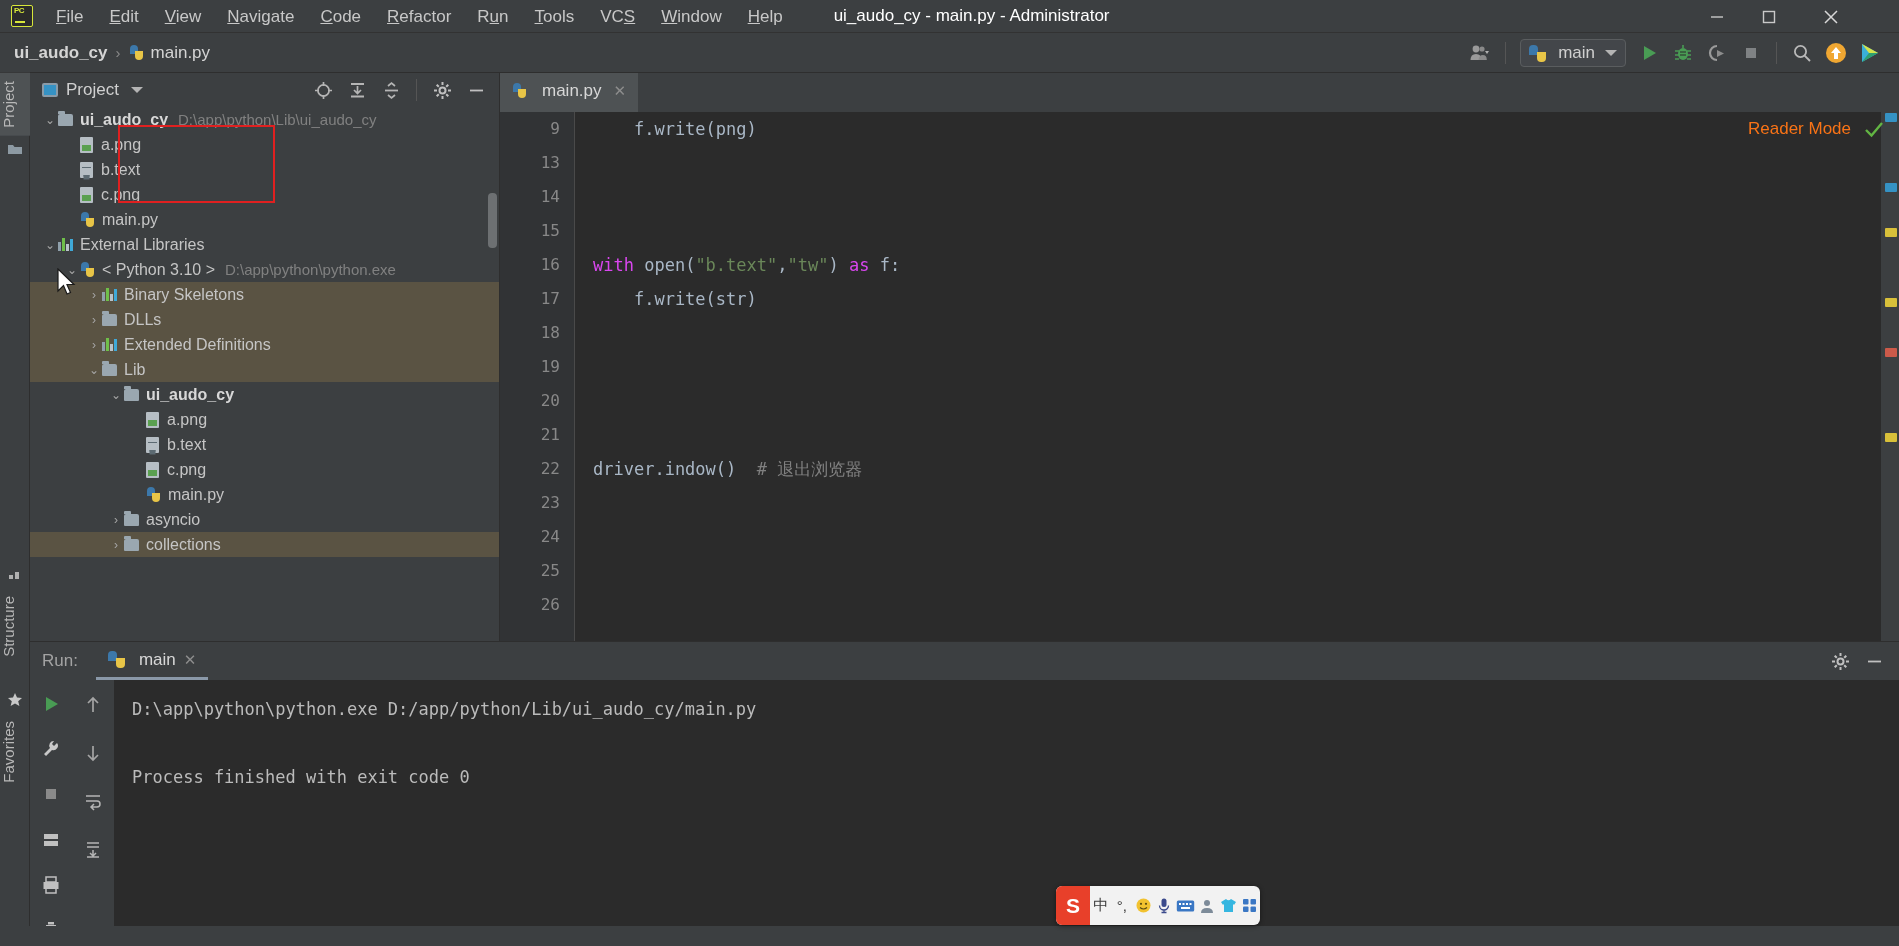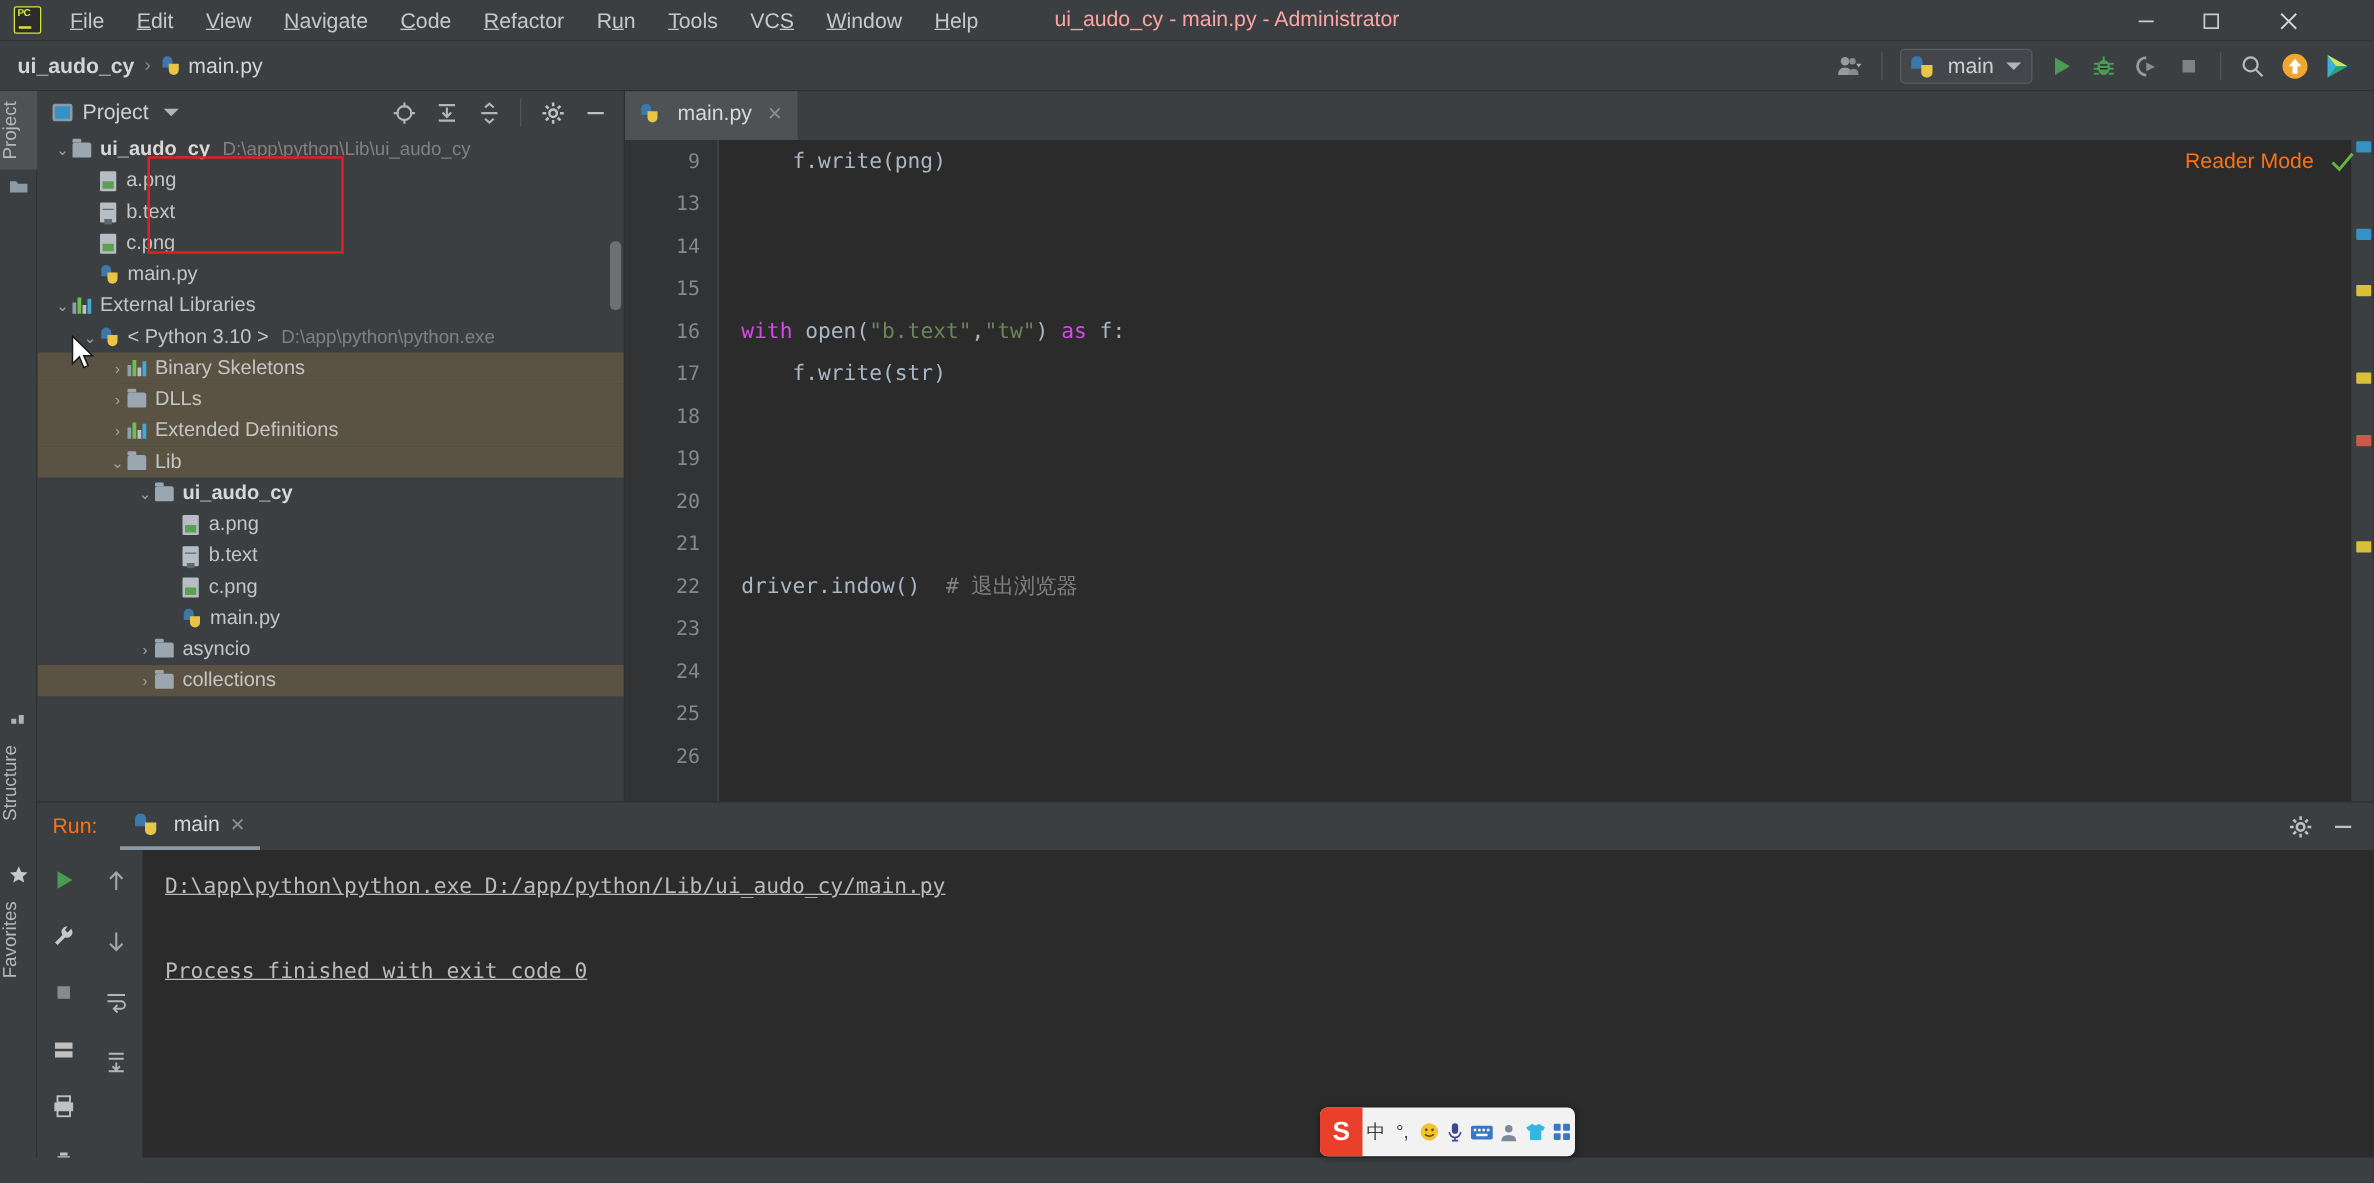--- a/index.html
+++ b/index.html
@@ -39,7 +39,7 @@
   }
   .menuitem u { text-decoration: underline; }
   .win-title {
-    font-size: 17px; color: #fca5a5; margin-left: 48px; white-space: nowrap;
+    font-size: 17px; color: #ffffff; margin-left: 38px; white-space: nowrap;
   }
   .win-ctrl {
     position: absolute; top: 0; height: 33px; width: 52px;

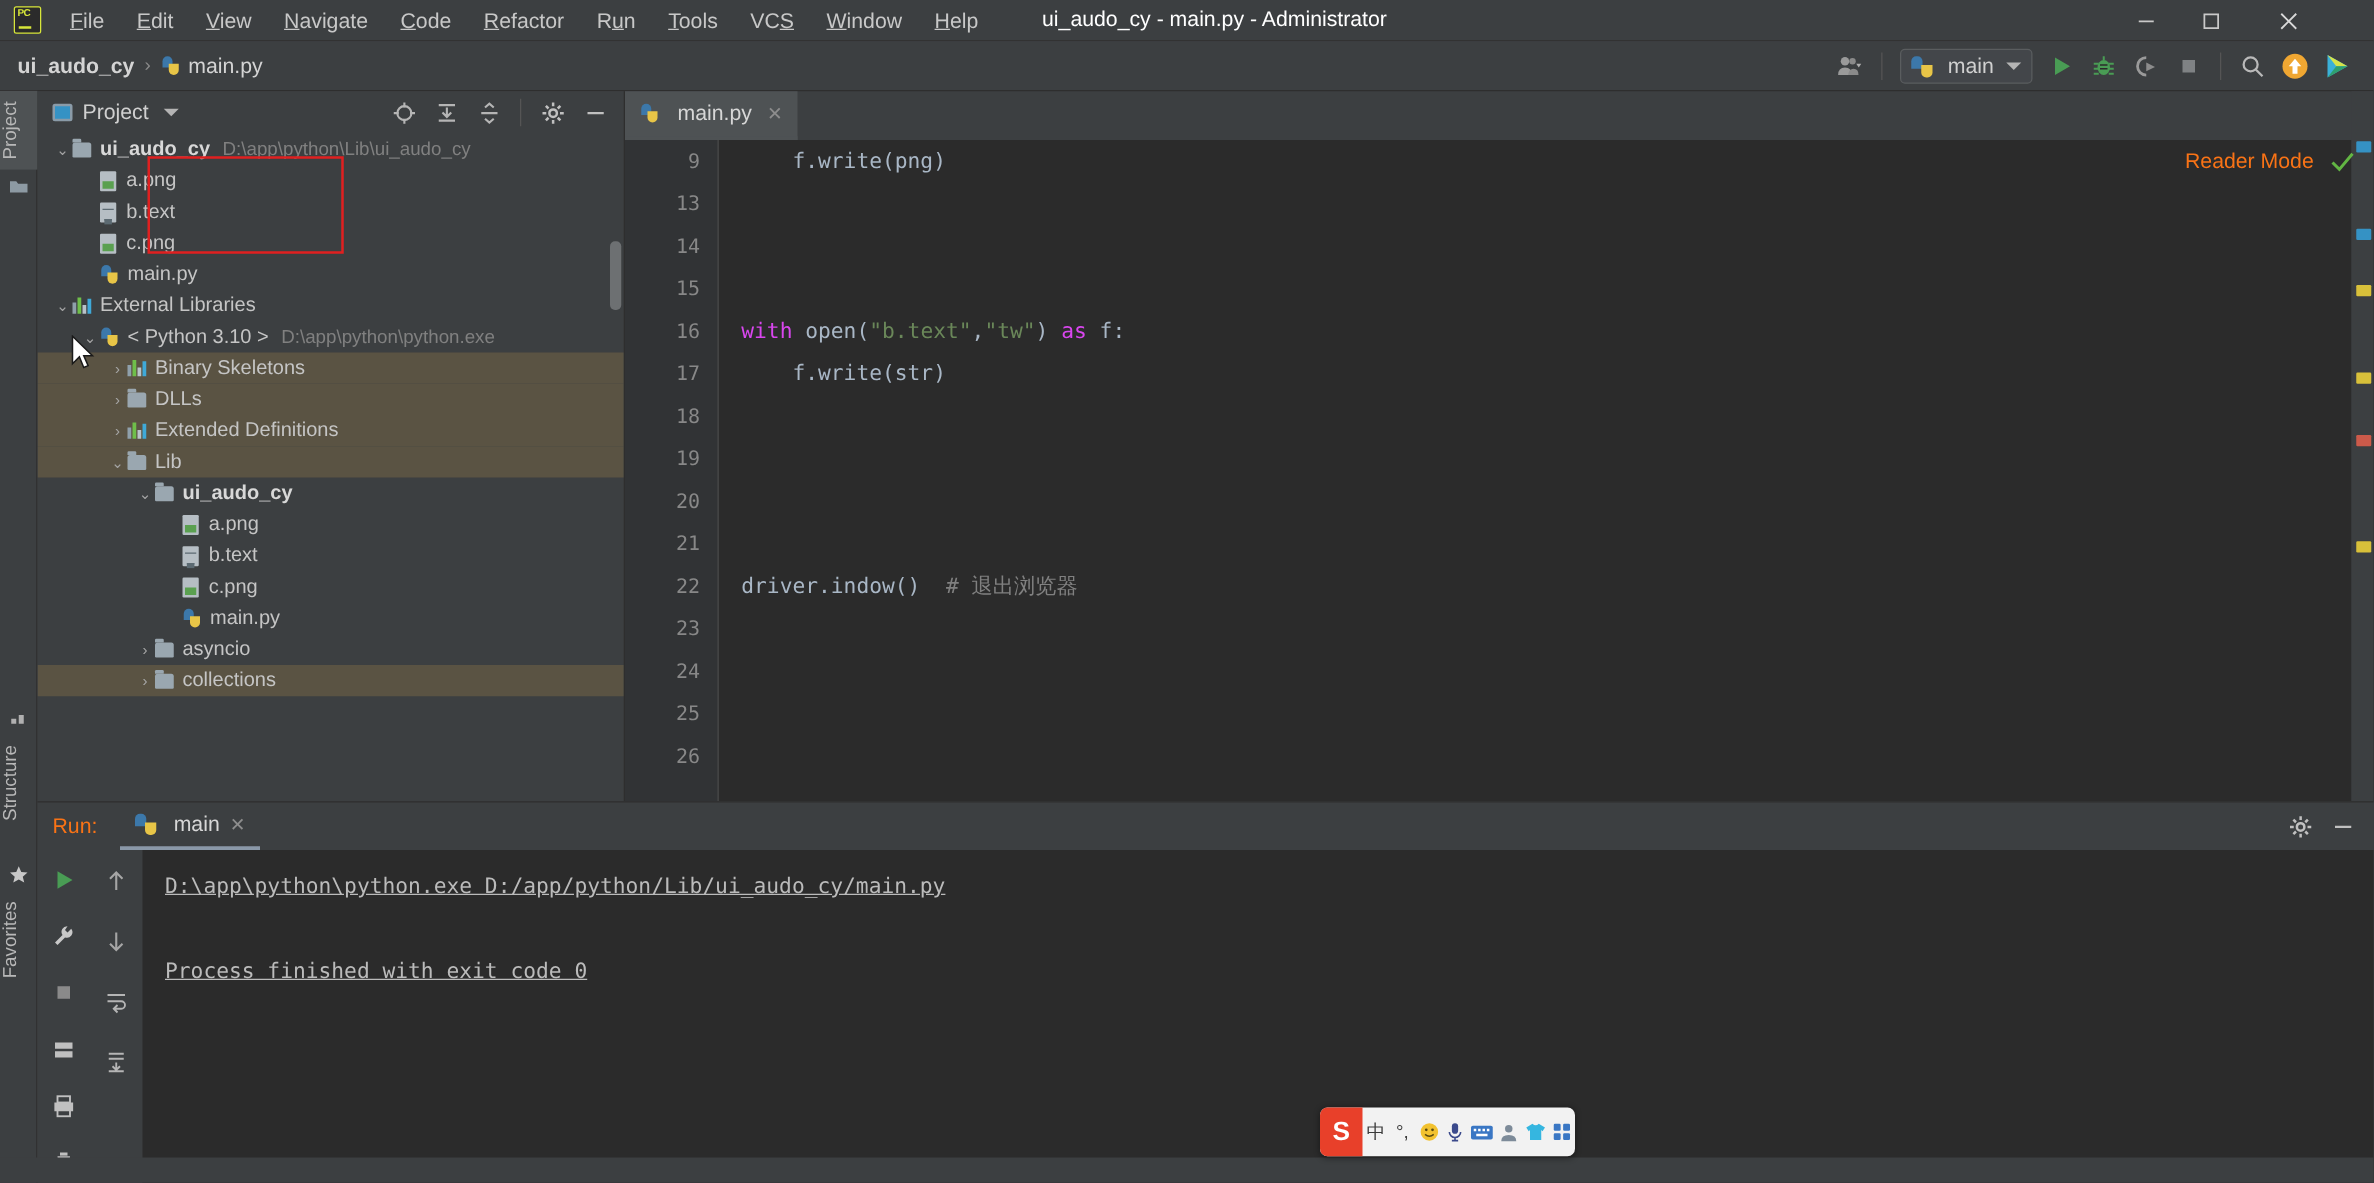--- a/index.html
+++ b/index.html
@@ -215,7 +215,7 @@
     background: #3c3f41; border-top: 1px solid #2e2e2e;
   }
   .run-header { height: 38px; display: flex; align-items: center; position: relative; }
-  .run-label { font-size: 17px; color: #f97316; margin-left: 12px; margin-right: 18px; }
+  .run-label { font-size: 17px; color: #a3a3a3; margin-left: 12px; margin-right: 18px; }
   .run-tab {
     height: 38px; display: flex; align-items: center; gap: 8px; padding: 0 12px;
     font-size: 17px; color: #d7d7d7; border-bottom: 3px solid #8a98a8;

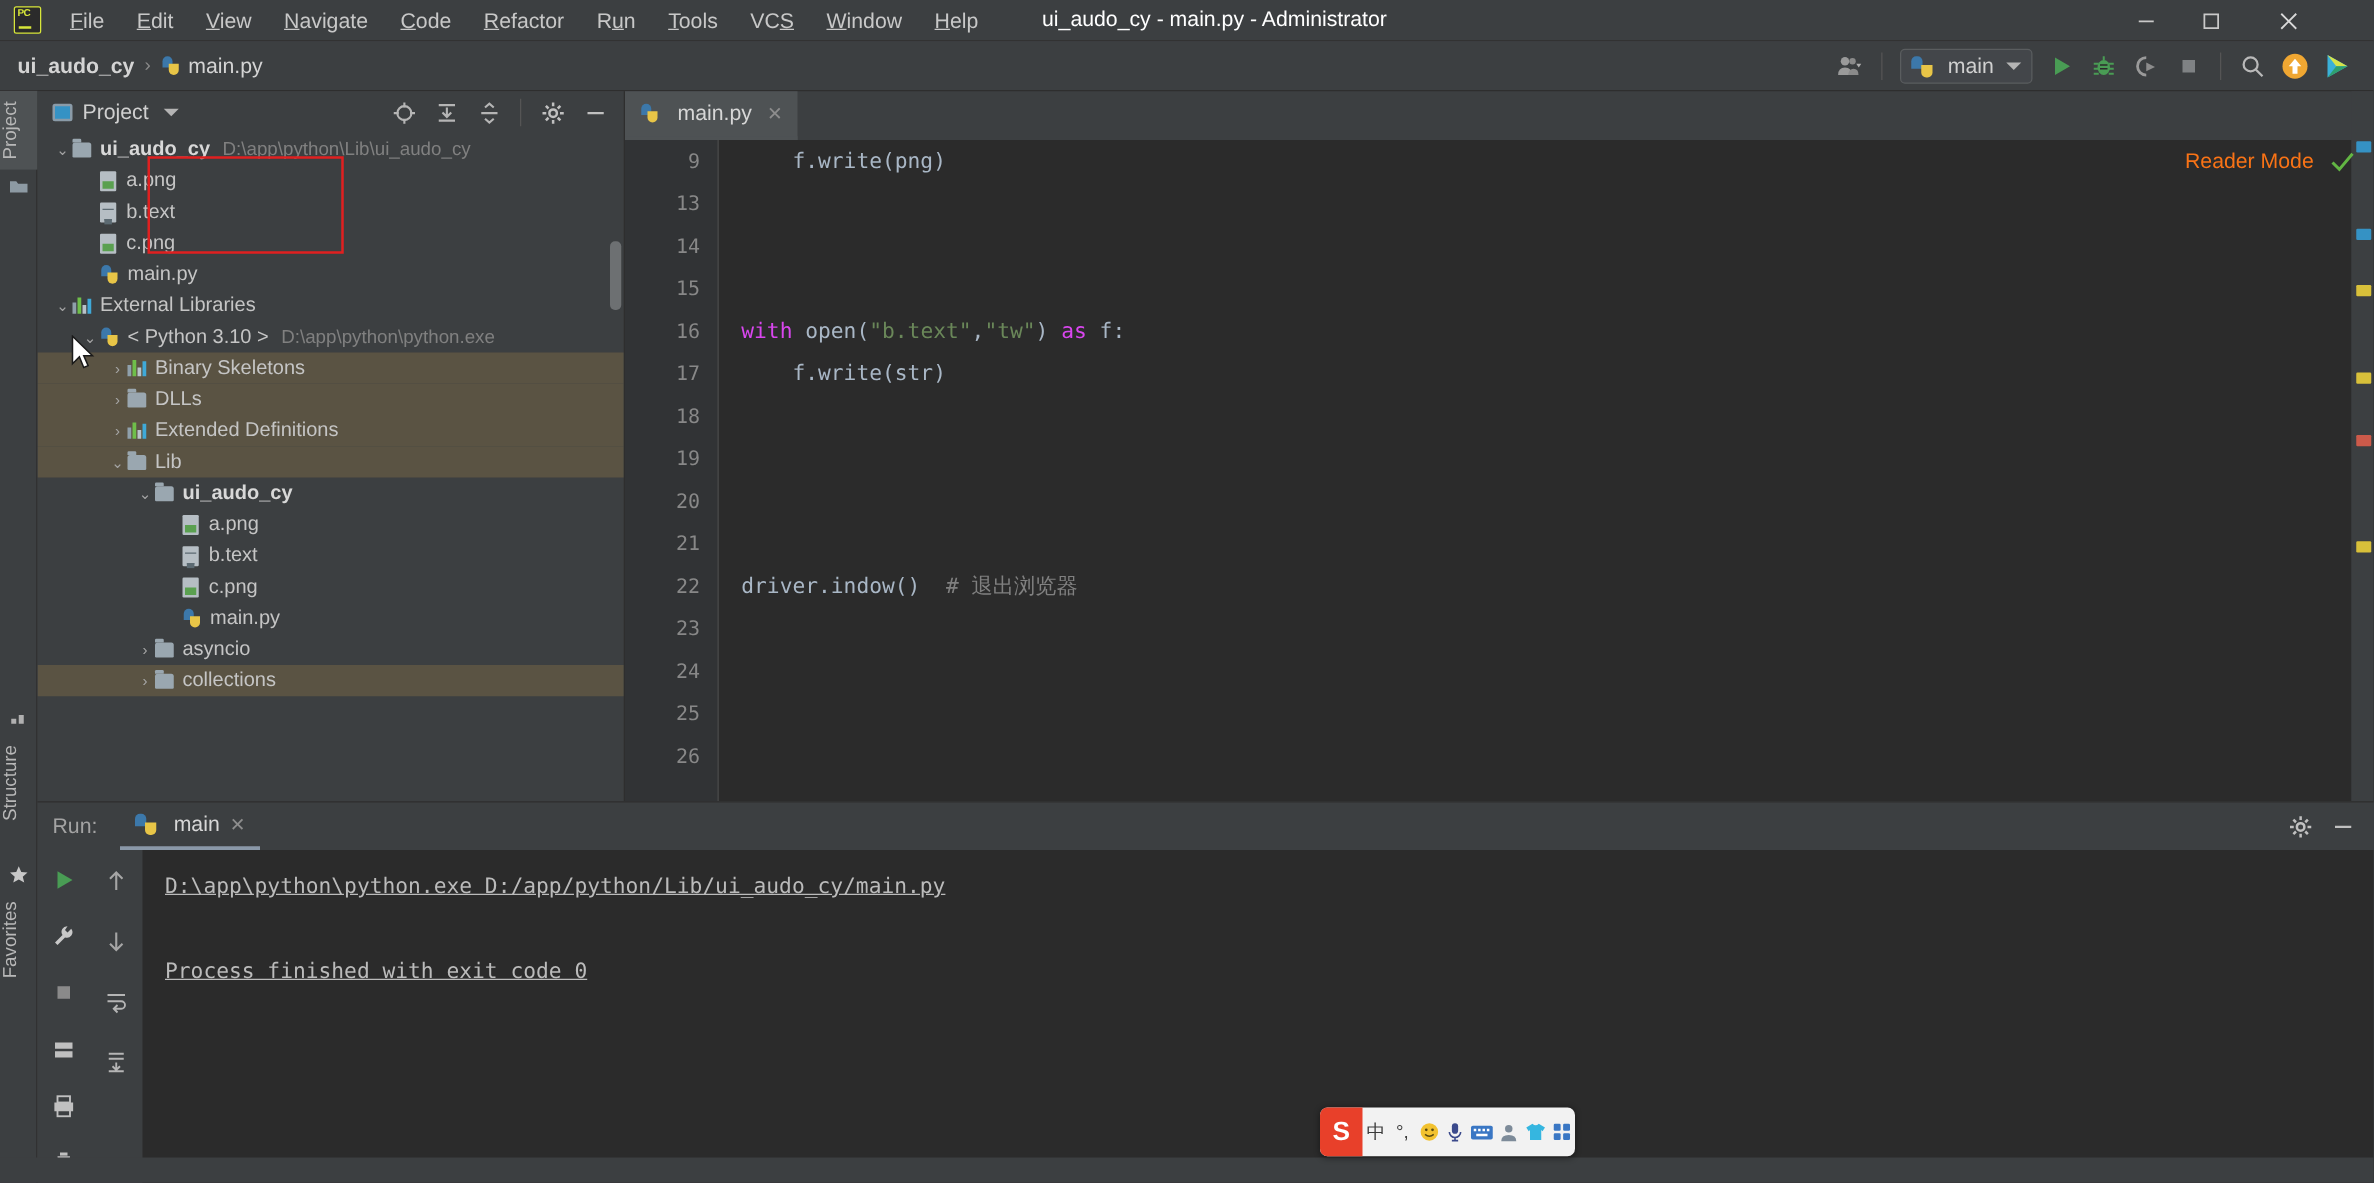--- a/index.html
+++ b/index.html
@@ -230,7 +230,7 @@
     font-family: "DejaVu Sans Mono", monospace; font-size: 17px; color: #bbbbbb;
     position: relative;
   }
-  .cons-line { height: 34px; line-height: 34px; white-space: pre; text-decoration: underline; }
+  .cons-line { height: 34px; line-height: 34px; white-space: pre; }
 
   
   .imebar {

